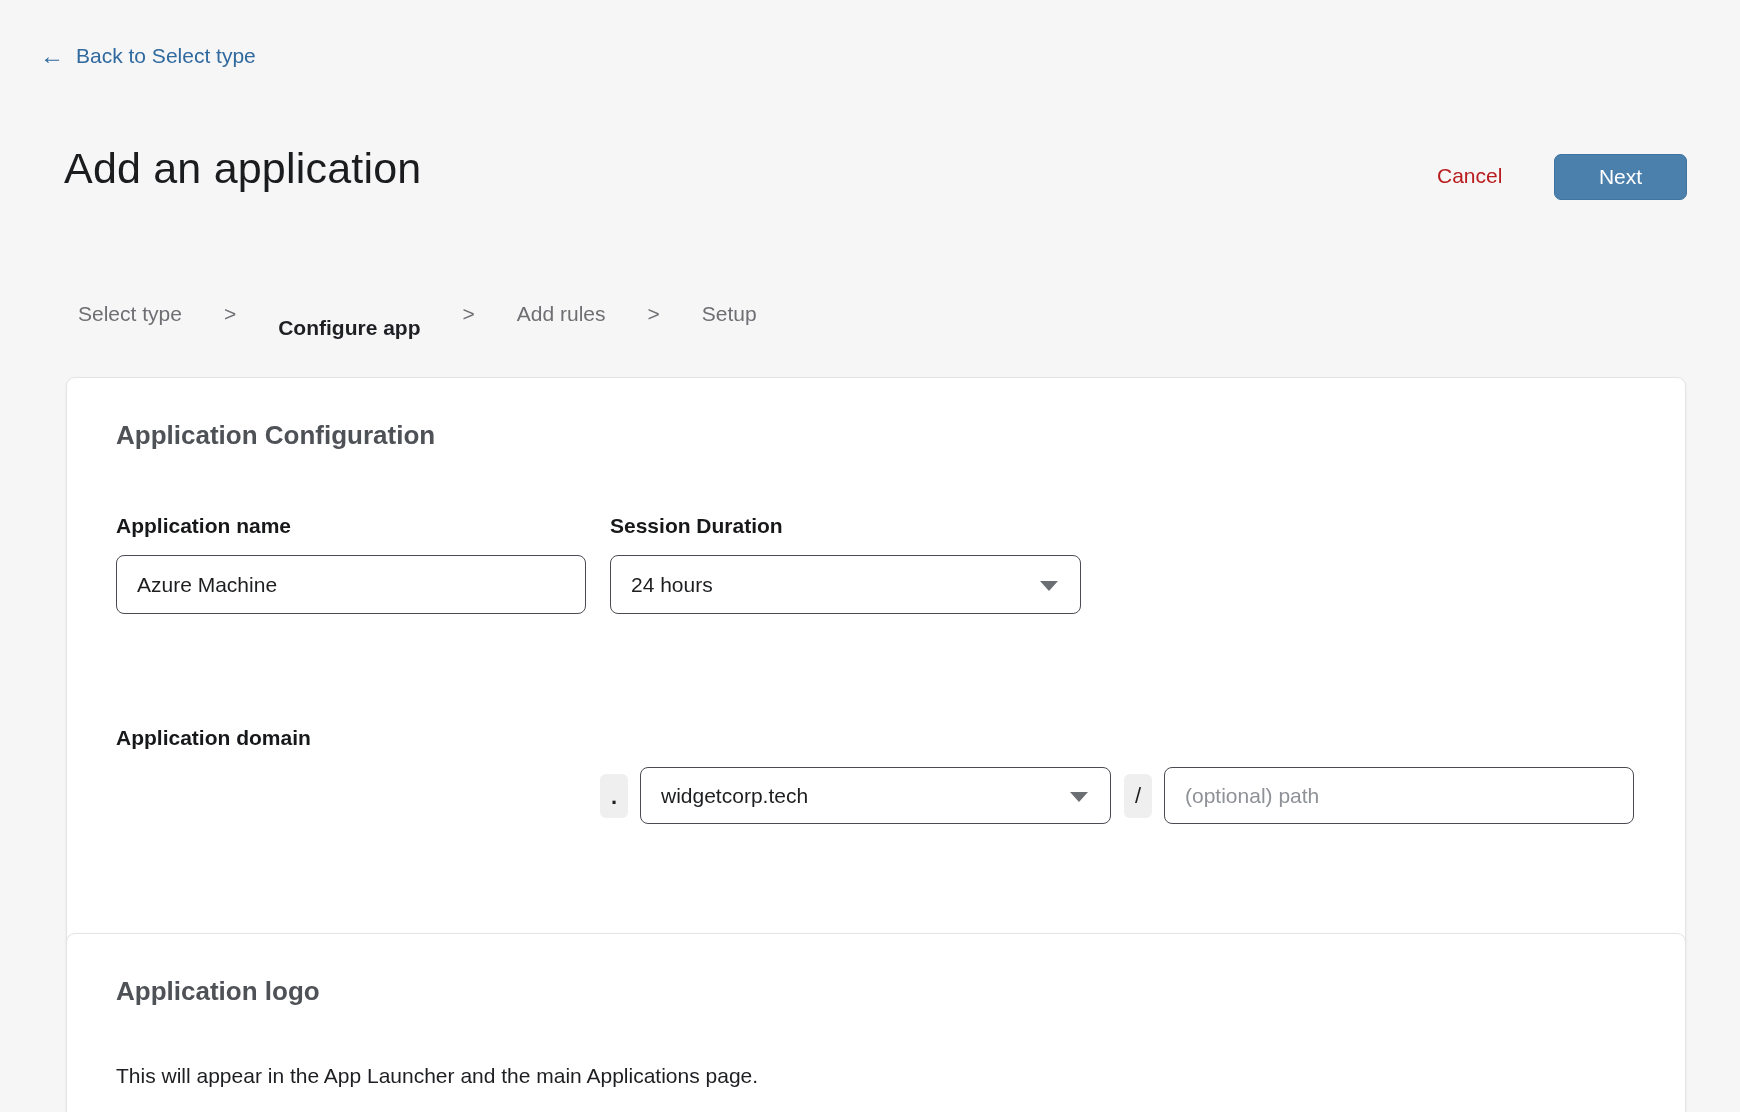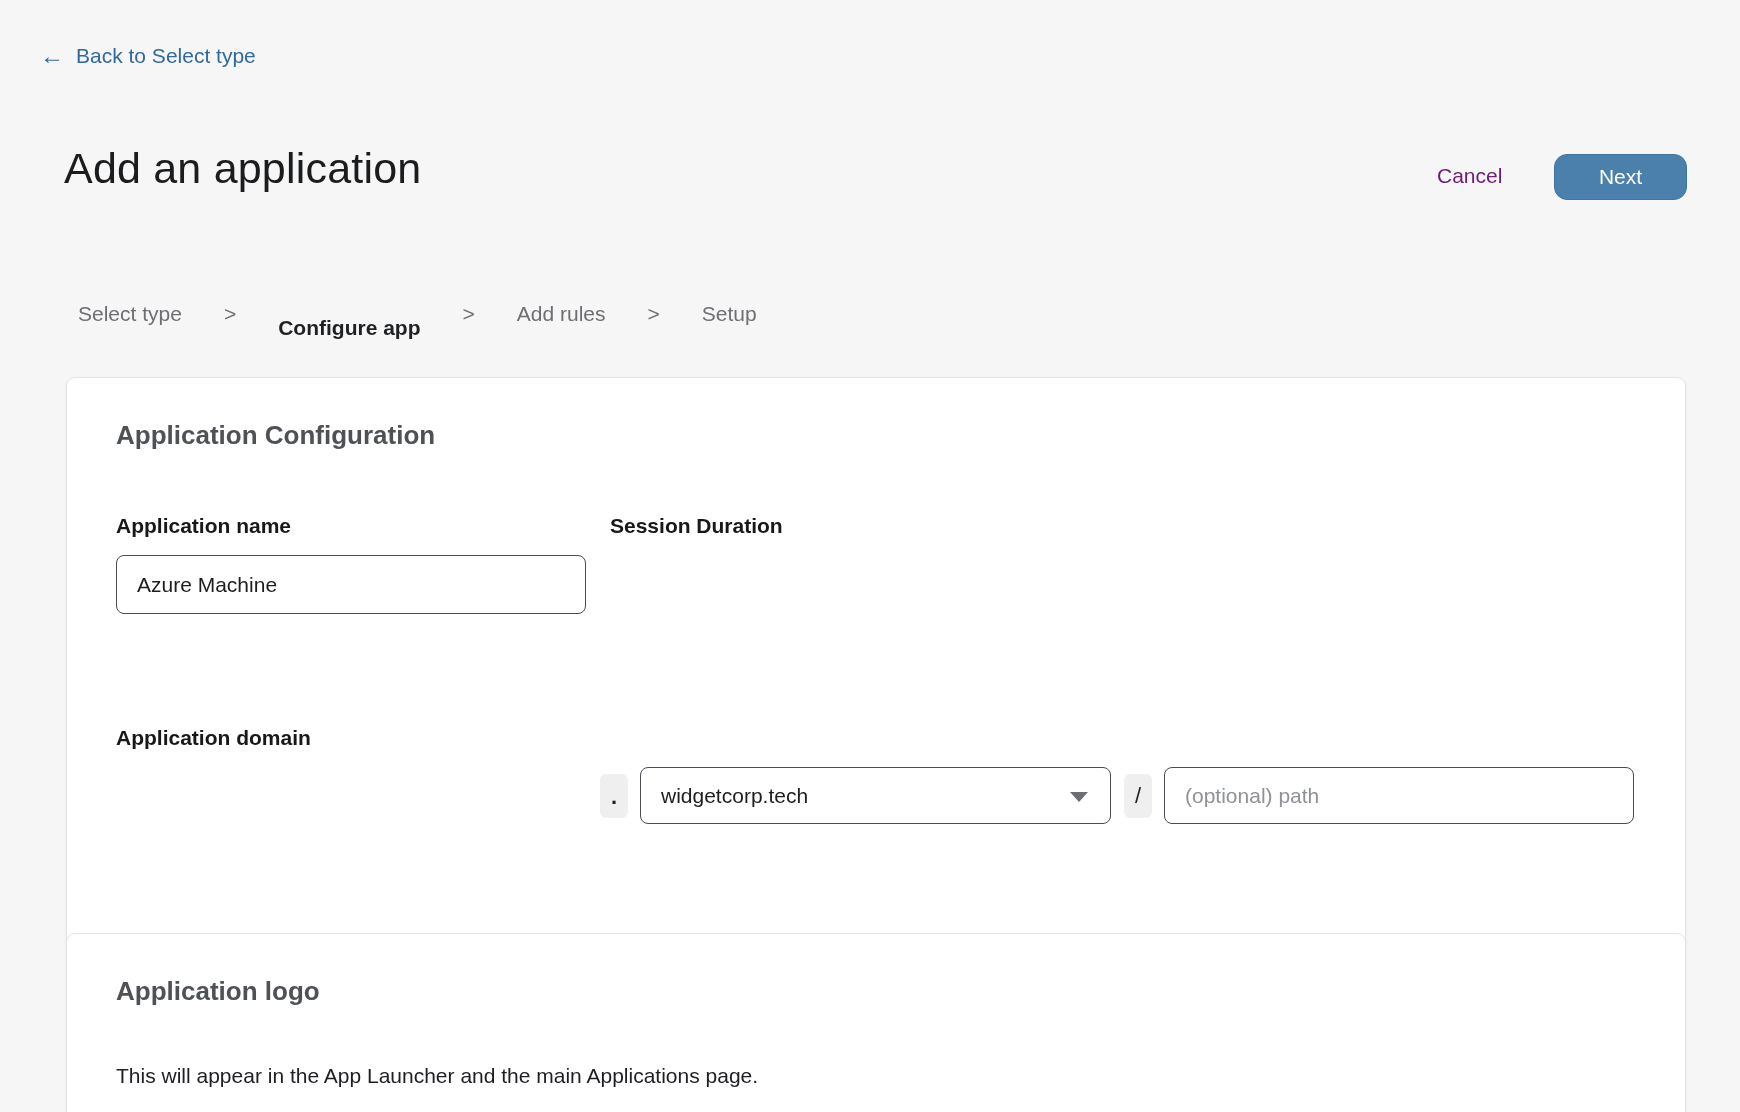--- a/index.html
+++ b/index.html
@@ -29,7 +29,7 @@
 
   .cancel-link {
     position:absolute; left:1437px; top:164px;
-    color:#701a75; font-size:21px; cursor:pointer; text-decoration:none;
+    color:#b91c1c; font-size:21px; cursor:pointer; text-decoration:none;
   }
   .next-button {
     position:absolute; left:1554px; top:154px;

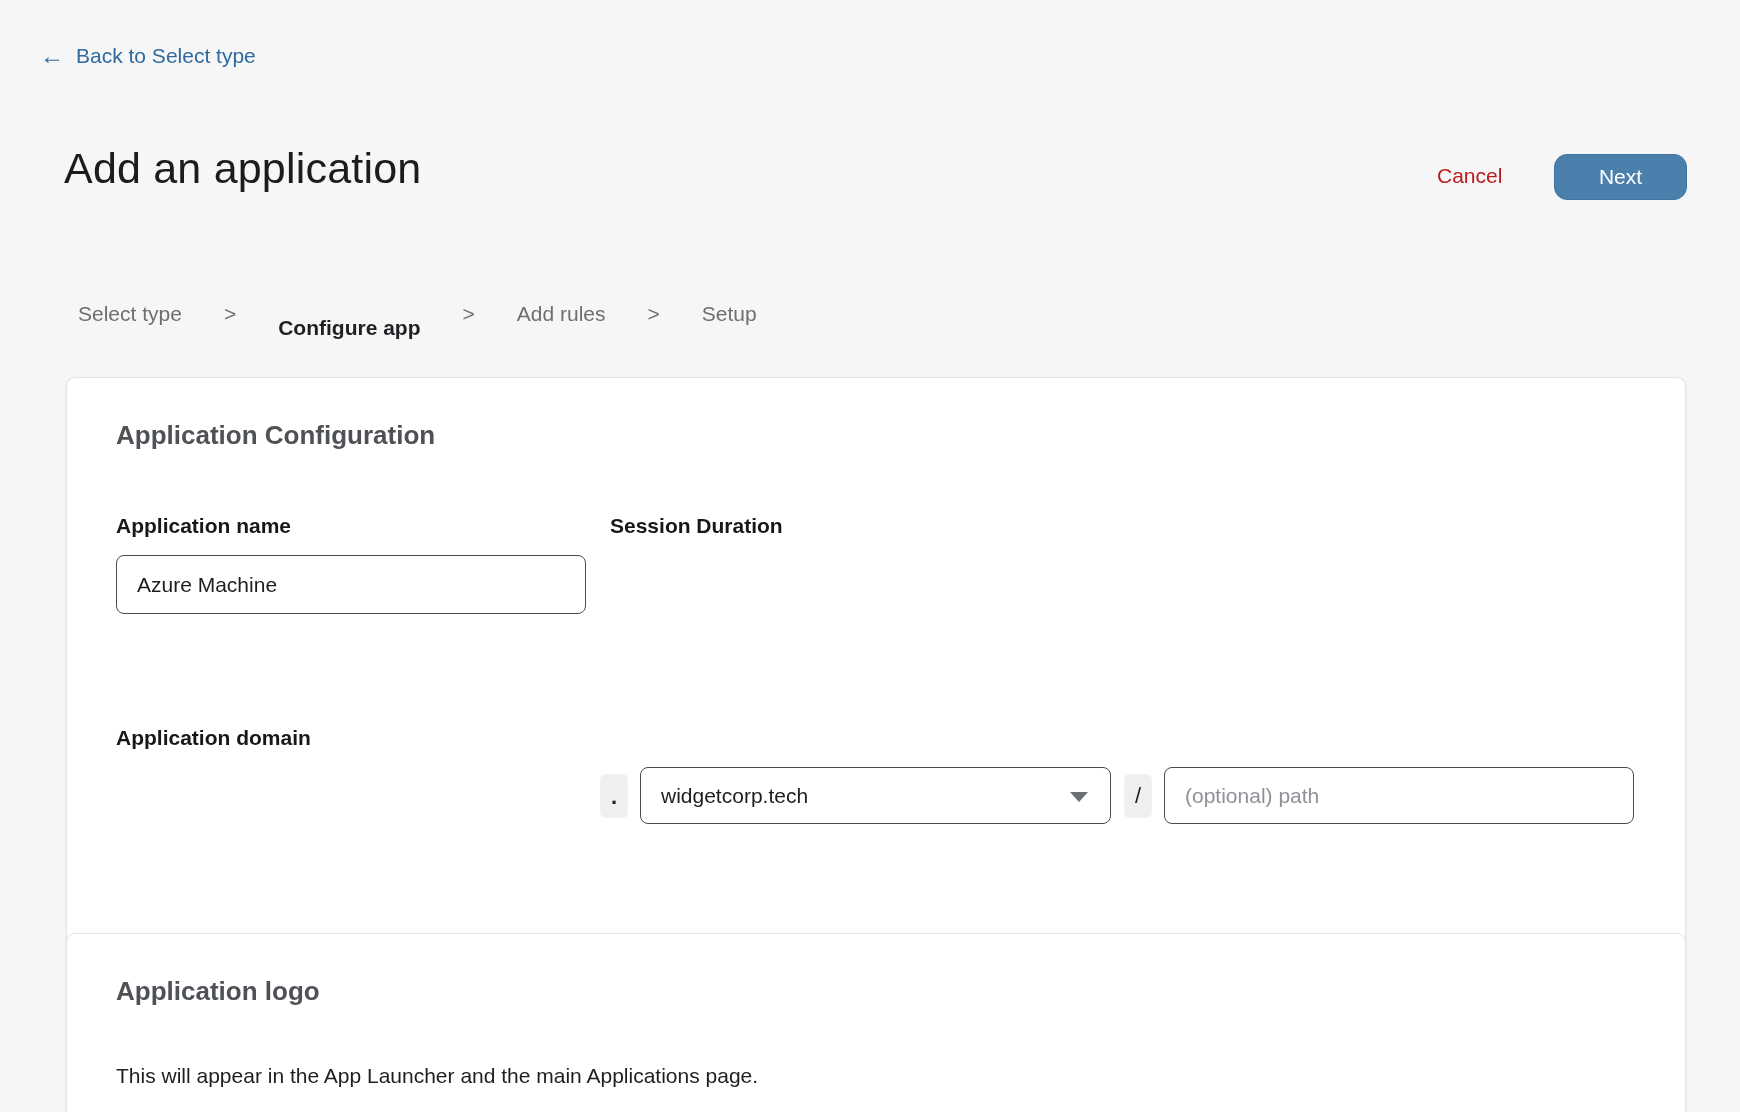--- a/index.html
+++ b/index.html
@@ -35,7 +35,7 @@
     position:absolute; left:1554px; top:154px;
     width:133px; height:46px;
     background:#4b80ad; color:#ffffff;
-    border:1px solid #40749f; border-radius:13px;
+    border:1px solid #40749f; border-radius:7px;
     font-size:21px; font-family:inherit;
     display:flex; align-items:center; justify-content:center;
     cursor:pointer;

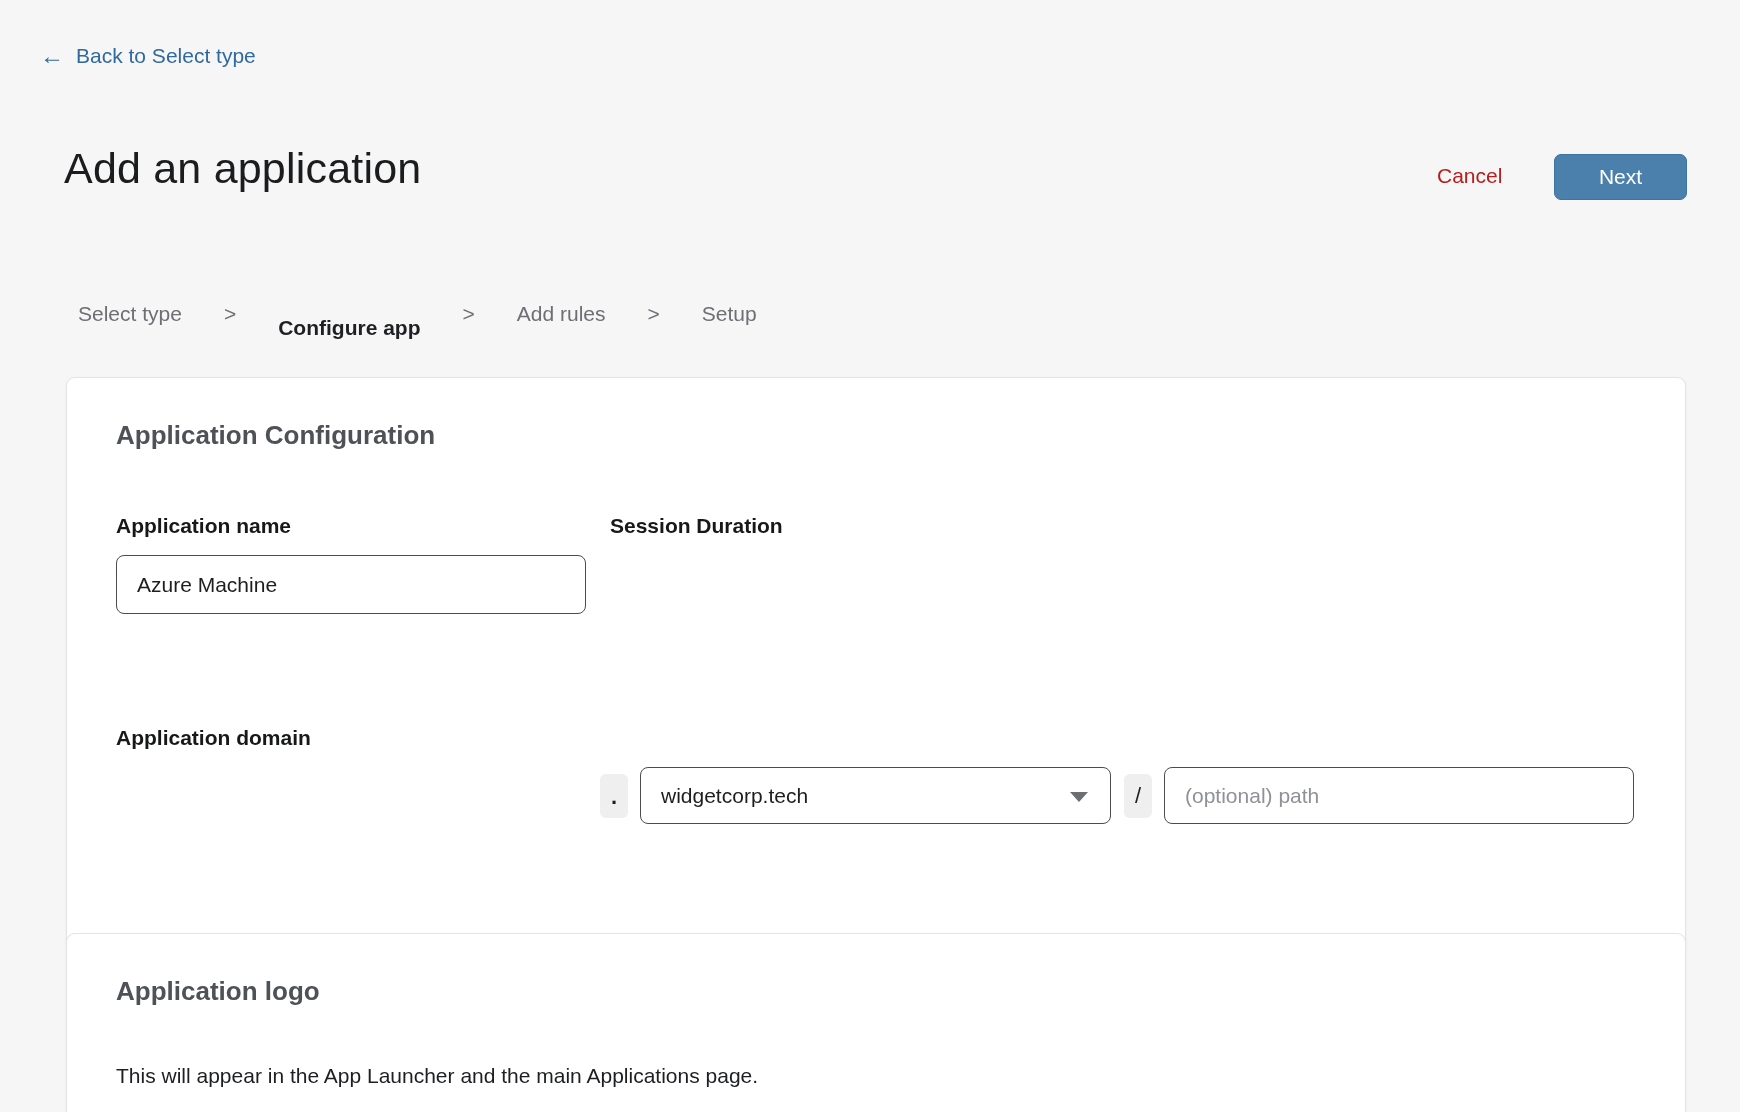--- a/index.html
+++ b/index.html
@@ -140,6 +140,10 @@
   <input class="text-input" style="left: 49px; top: 177px; width: 470px;" type="text" value="Azure Machine">
 
   <label class="field-label" style="left:543px; top:136px;">Session Duration</label>
+  <div class="select-box" style="left:543px; top:177px; width:471px;">
+    <span>24 hours</span>
+    <span class="caret"></span>
+  </div>
 
   <label class="field-label" style="left:49px; top:348px;">Application domain</label>
 

